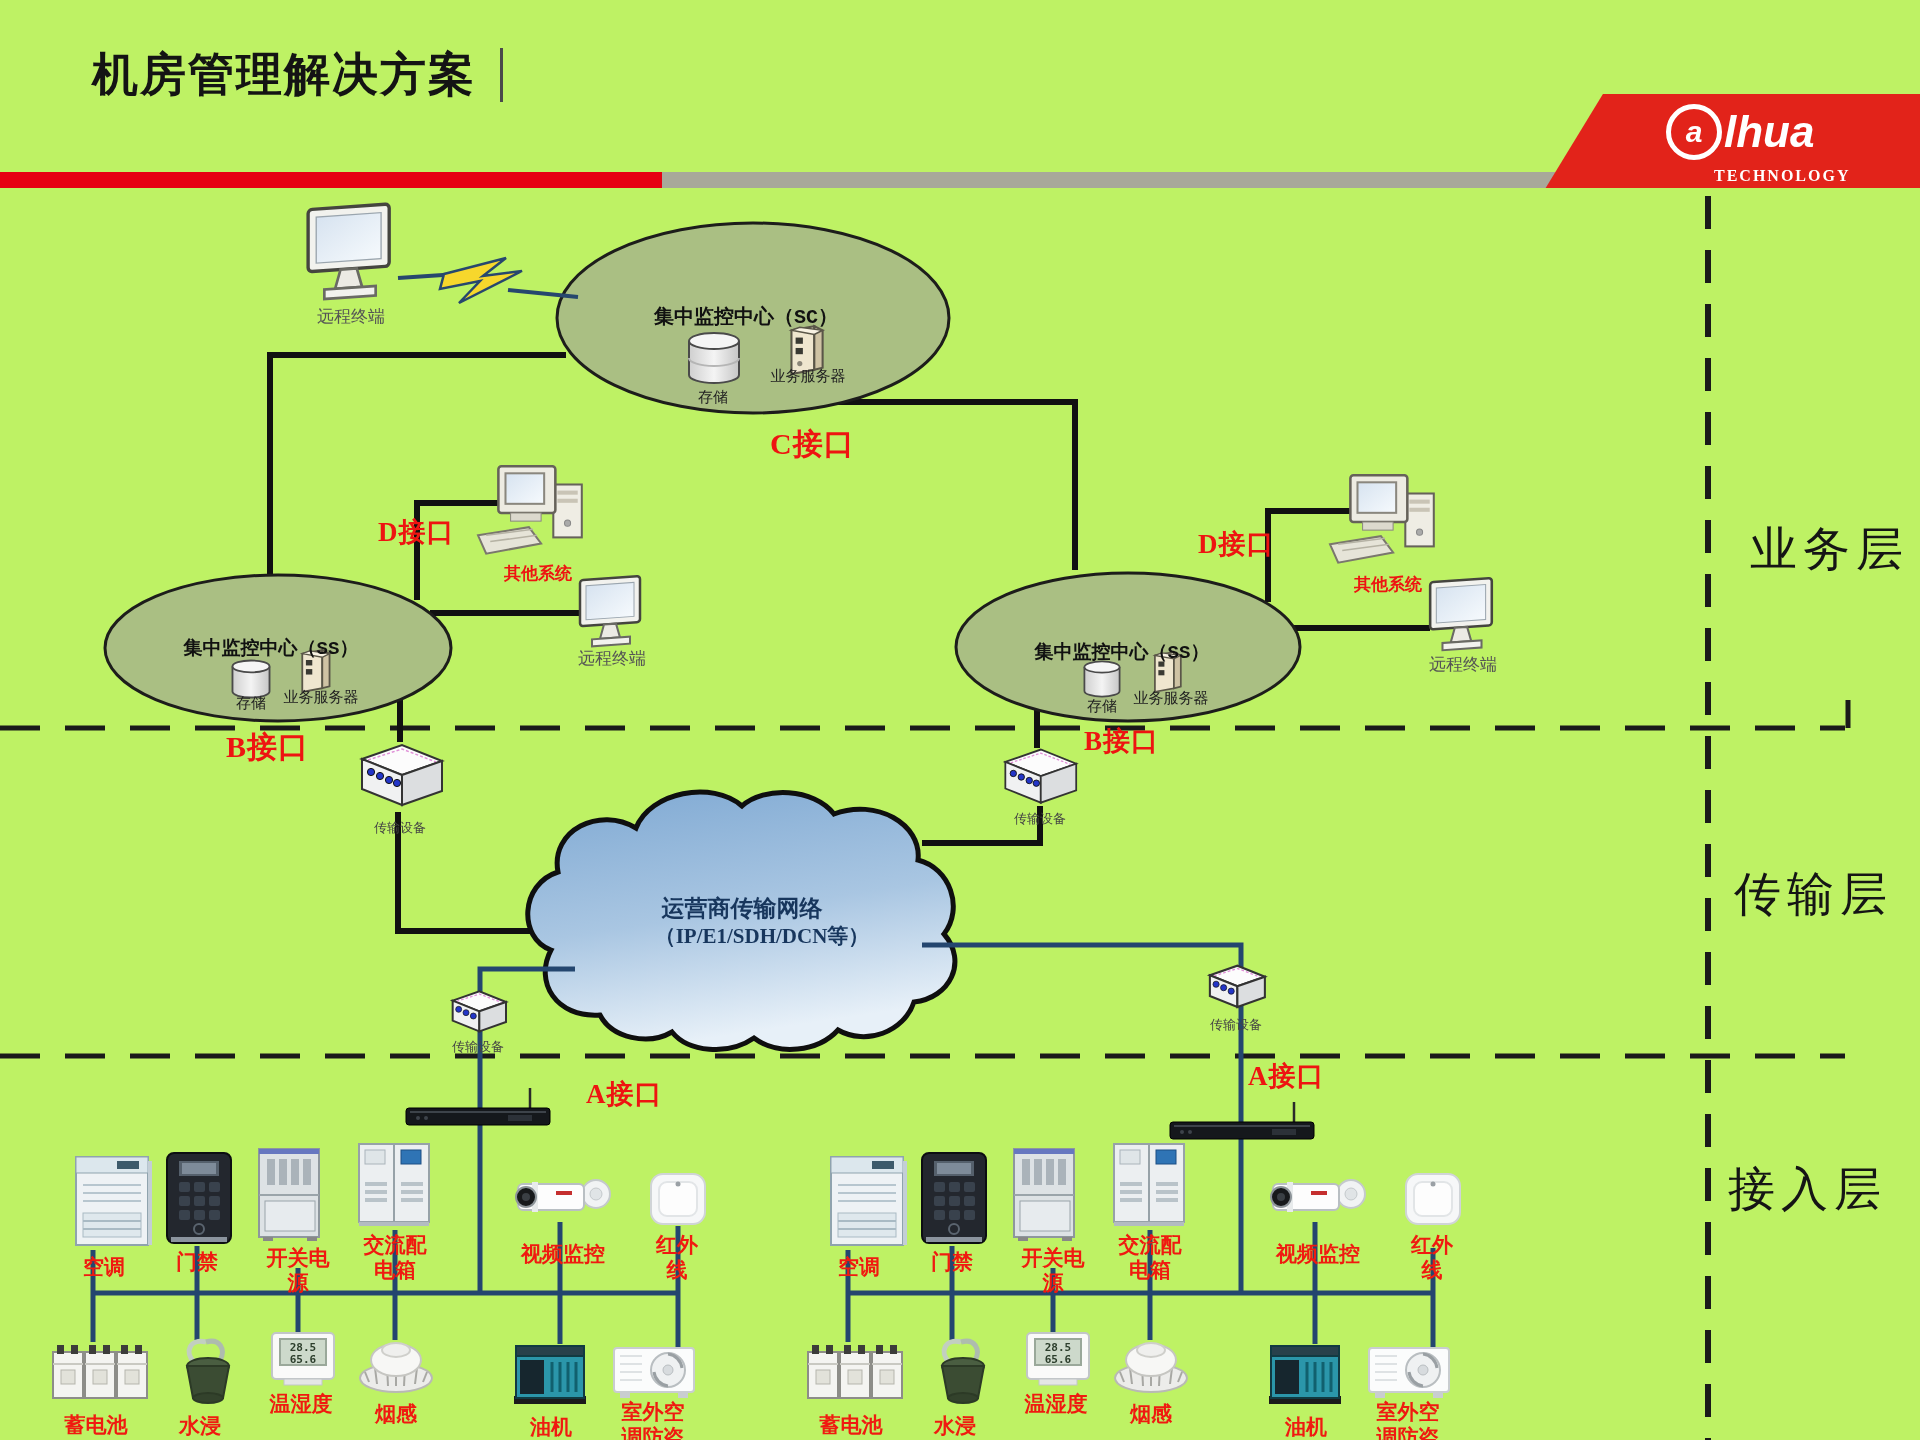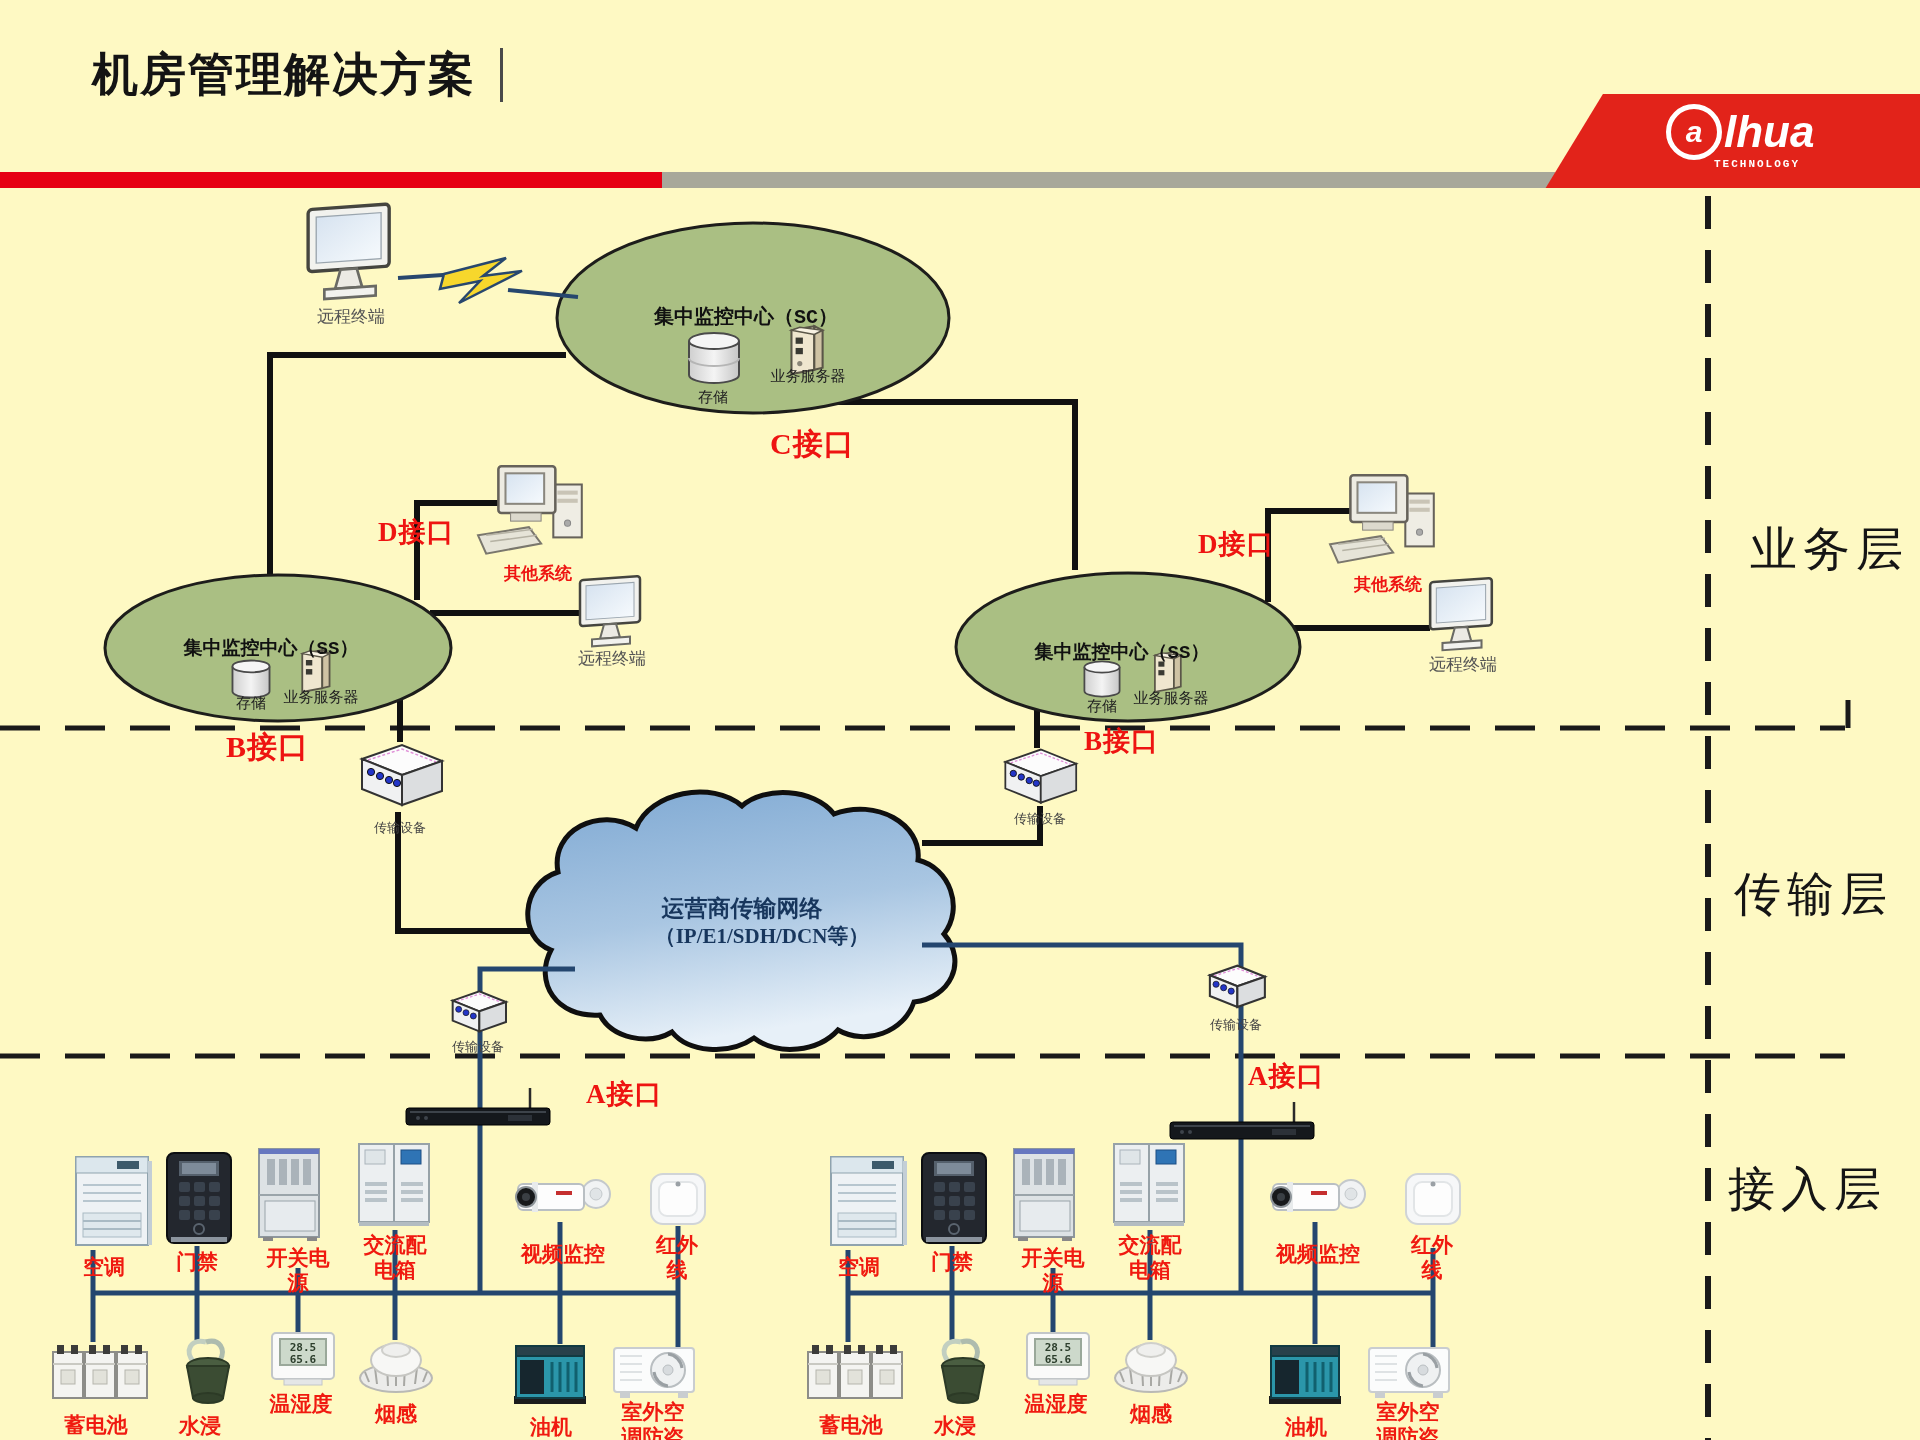--- a/index.html
+++ b/index.html
@@ -3,7 +3,7 @@
 <meta charset="utf-8">
 <style>
   html,body{margin:0;padding:0;background:#fff;}
-  #page{position:relative;width:1920px;height:1440px;background:#fef9c3;overflow:hidden;
+  #page{position:relative;width:1920px;height:1440px;background:#bef264;overflow:hidden;
         font-family:"Liberation Serif","DejaVu Serif",serif;}
   #lines{position:absolute;left:0;top:0;z-index:1;}
   

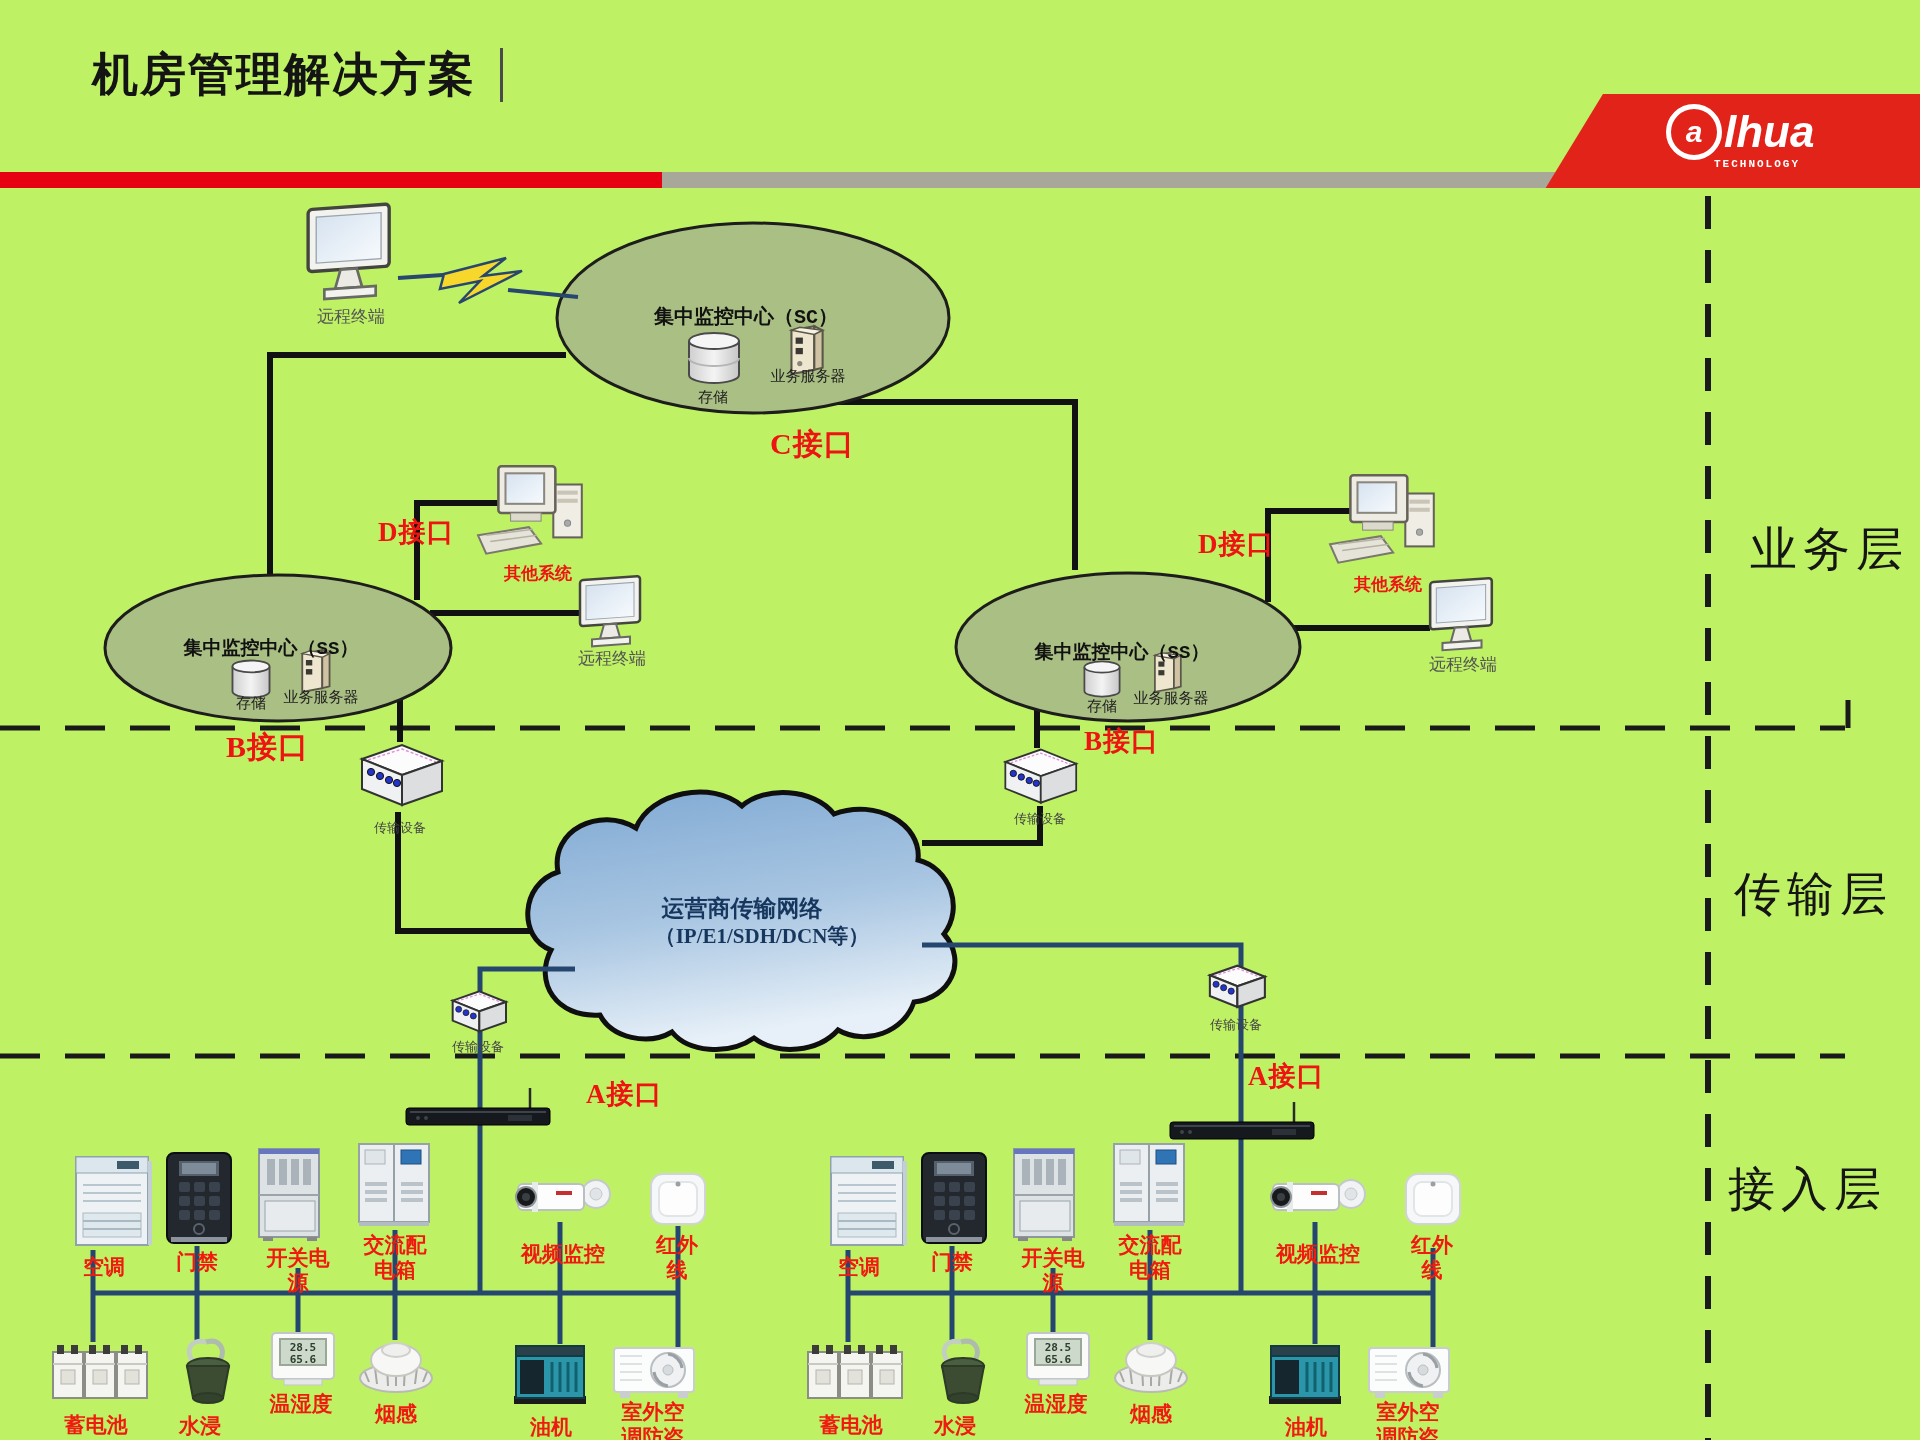--- a/index.html
+++ b/index.html
@@ -20,8 +20,8 @@
         font-style:italic;font-weight:bold;font-size:44px;display:flex;align-items:center;}
   #logo .ring{display:inline-flex;align-items:center;justify-content:center;width:46px;height:46px;
         border:5px solid #fff;border-radius:50%;font-size:30px;margin-right:2px;}
-  #logo .sub{position:absolute;left:176px;top:64px;font-family:Liberation Mono, monospace;
-        font-size:11px;letter-spacing:2px;font-weight:bold;}
+  #logo .sub{position:absolute;left:176px;top:73px;font-family:Liberation Serif, serif;
+        font-size:16px;letter-spacing:2px;font-weight:bold;}
   
   .layer{position:absolute;font-size:47px;color:#151515;letter-spacing:6px;z-index:2;}
   

